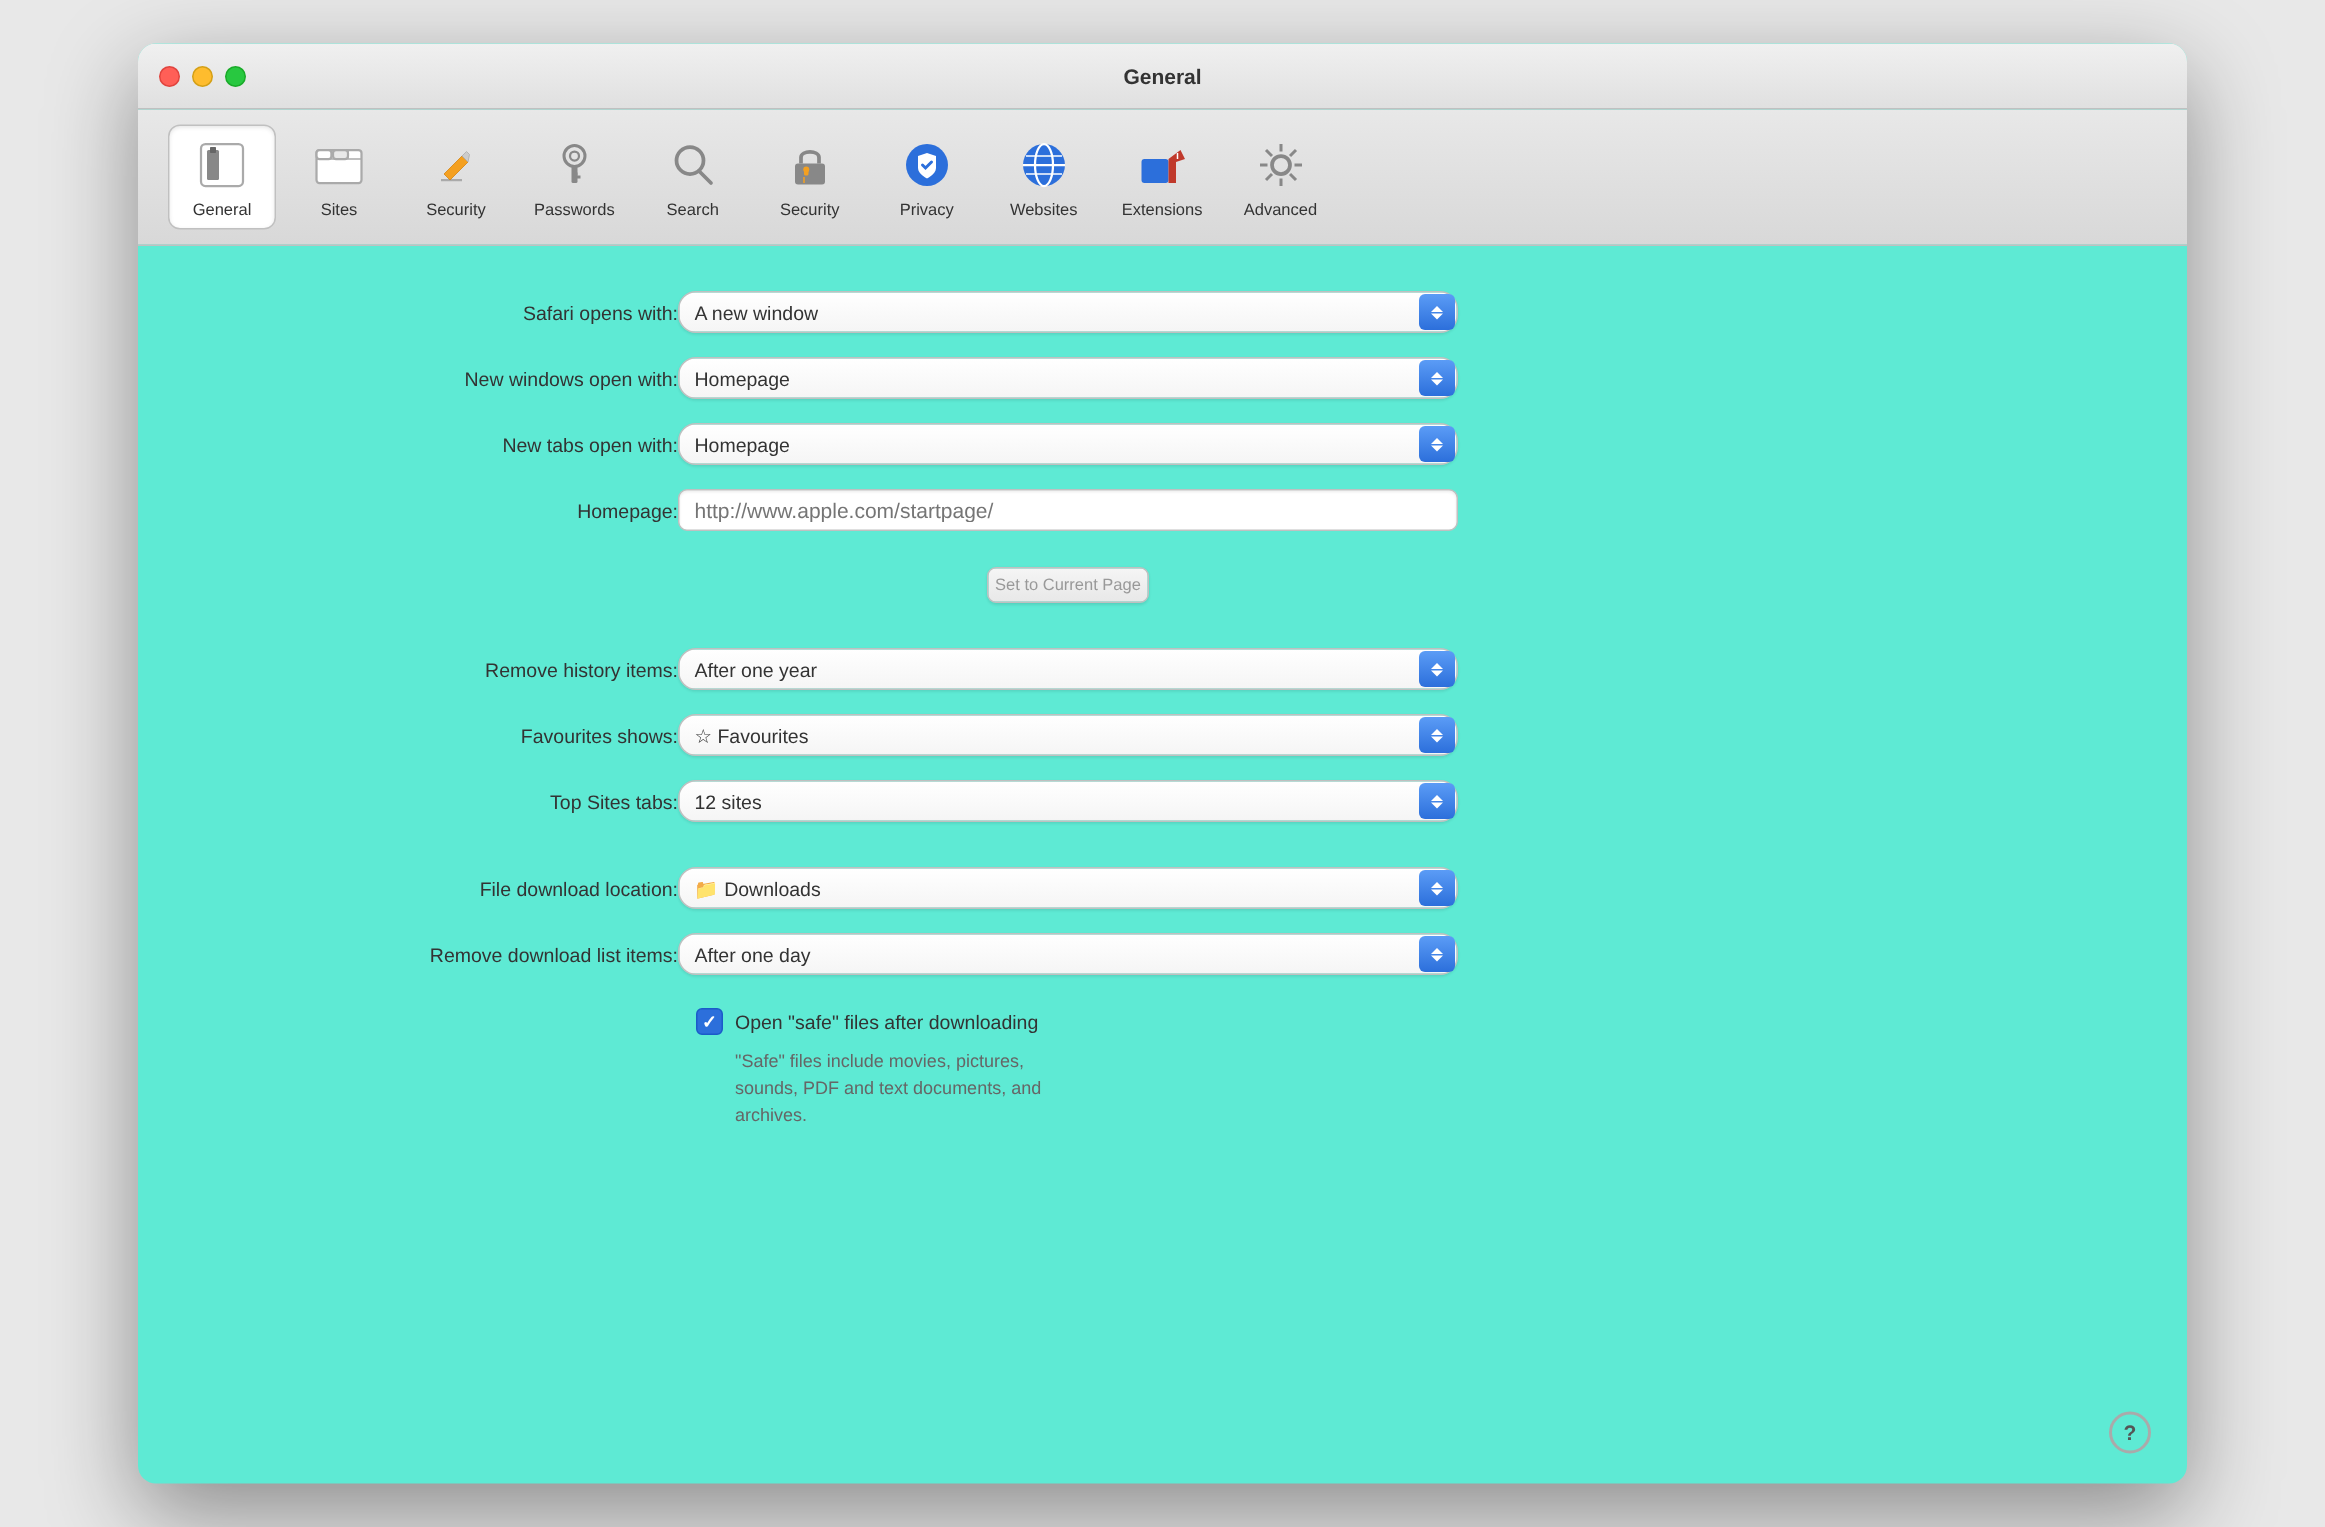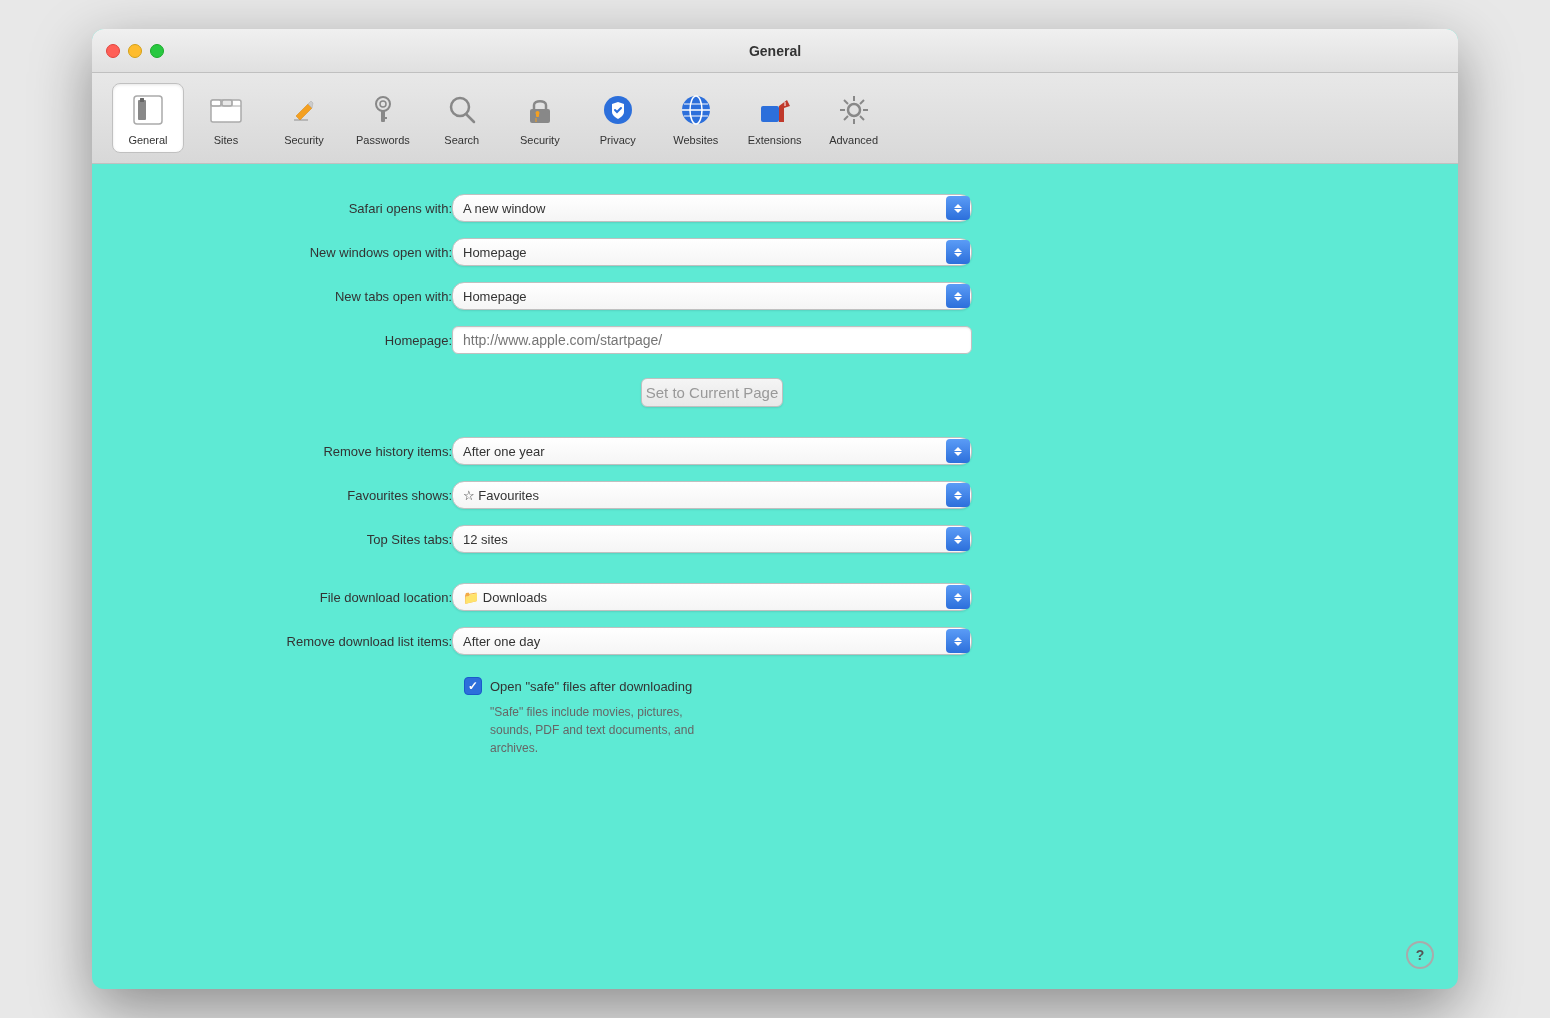--- a/index.html
+++ b/index.html
@@ -213,7 +213,7 @@
       background: linear-gradient(to bottom, #f5f5f5, #e8e8e8);
       border: 1px solid #c0c0c0;
       border-radius: 6px;
-      font-size: 15px;
+      font-size: 11px;
       color: #999;
       cursor: pointer;
       box-shadow: 0 1px 2px rgba(0,0,0,0.1);

